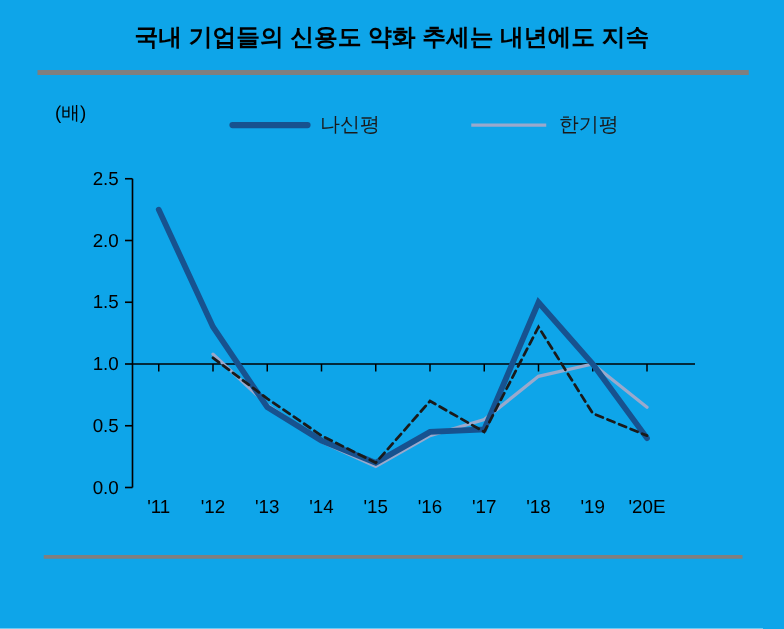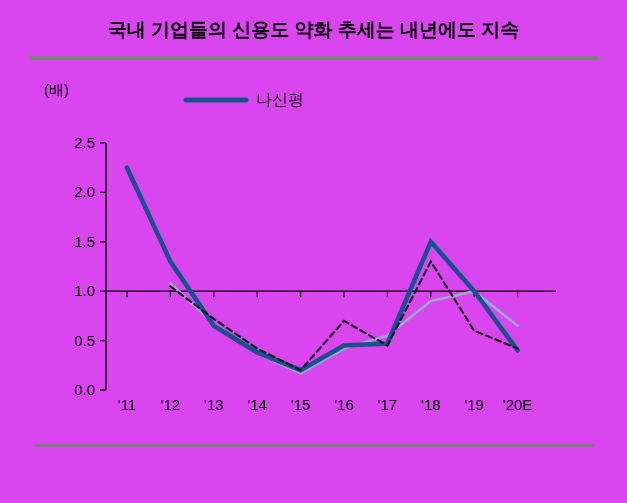--- a/index.html
+++ b/index.html
@@ -3,7 +3,7 @@
 <meta charset="utf-8">
 <style>
   html,body{margin:0;padding:0;background:#ffffff;}
-  .page{position:relative;width:627px;height:503px;background:#d946ef;
+  .page{position:relative;width:627px;height:503px;background:#0ea5e9;
         font-family:"Liberation Sans","DejaVu Sans",sans-serif;color:#000;overflow:hidden;}
   .title{position:absolute;top:17px;left:0;width:627px;text-align:center;
          font-size:19px;font-weight:bold;}

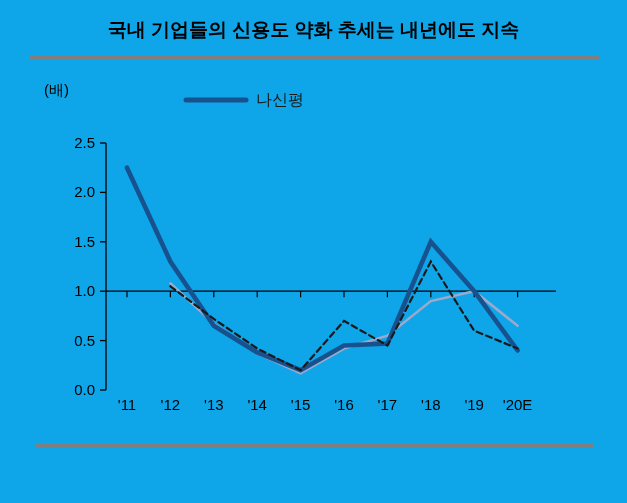--- a/index.html
+++ b/index.html
@@ -72,6 +72,12 @@
         </svg>
         <span class="legend-label">나신평</span>
       </div>
+      <div class="legend-item">
+        <svg width="66" height="10">
+          <line x1="3" y1="5" x2="63" y2="5" stroke="#9AA9CC" stroke-width="2.6"></line>
+        </svg>
+        <span class="legend-label">한기평</span>
+      </div>
     </div>
   <div class="rule bottom" style="background: rgb(127, 127, 127);"></div>
 </div>

